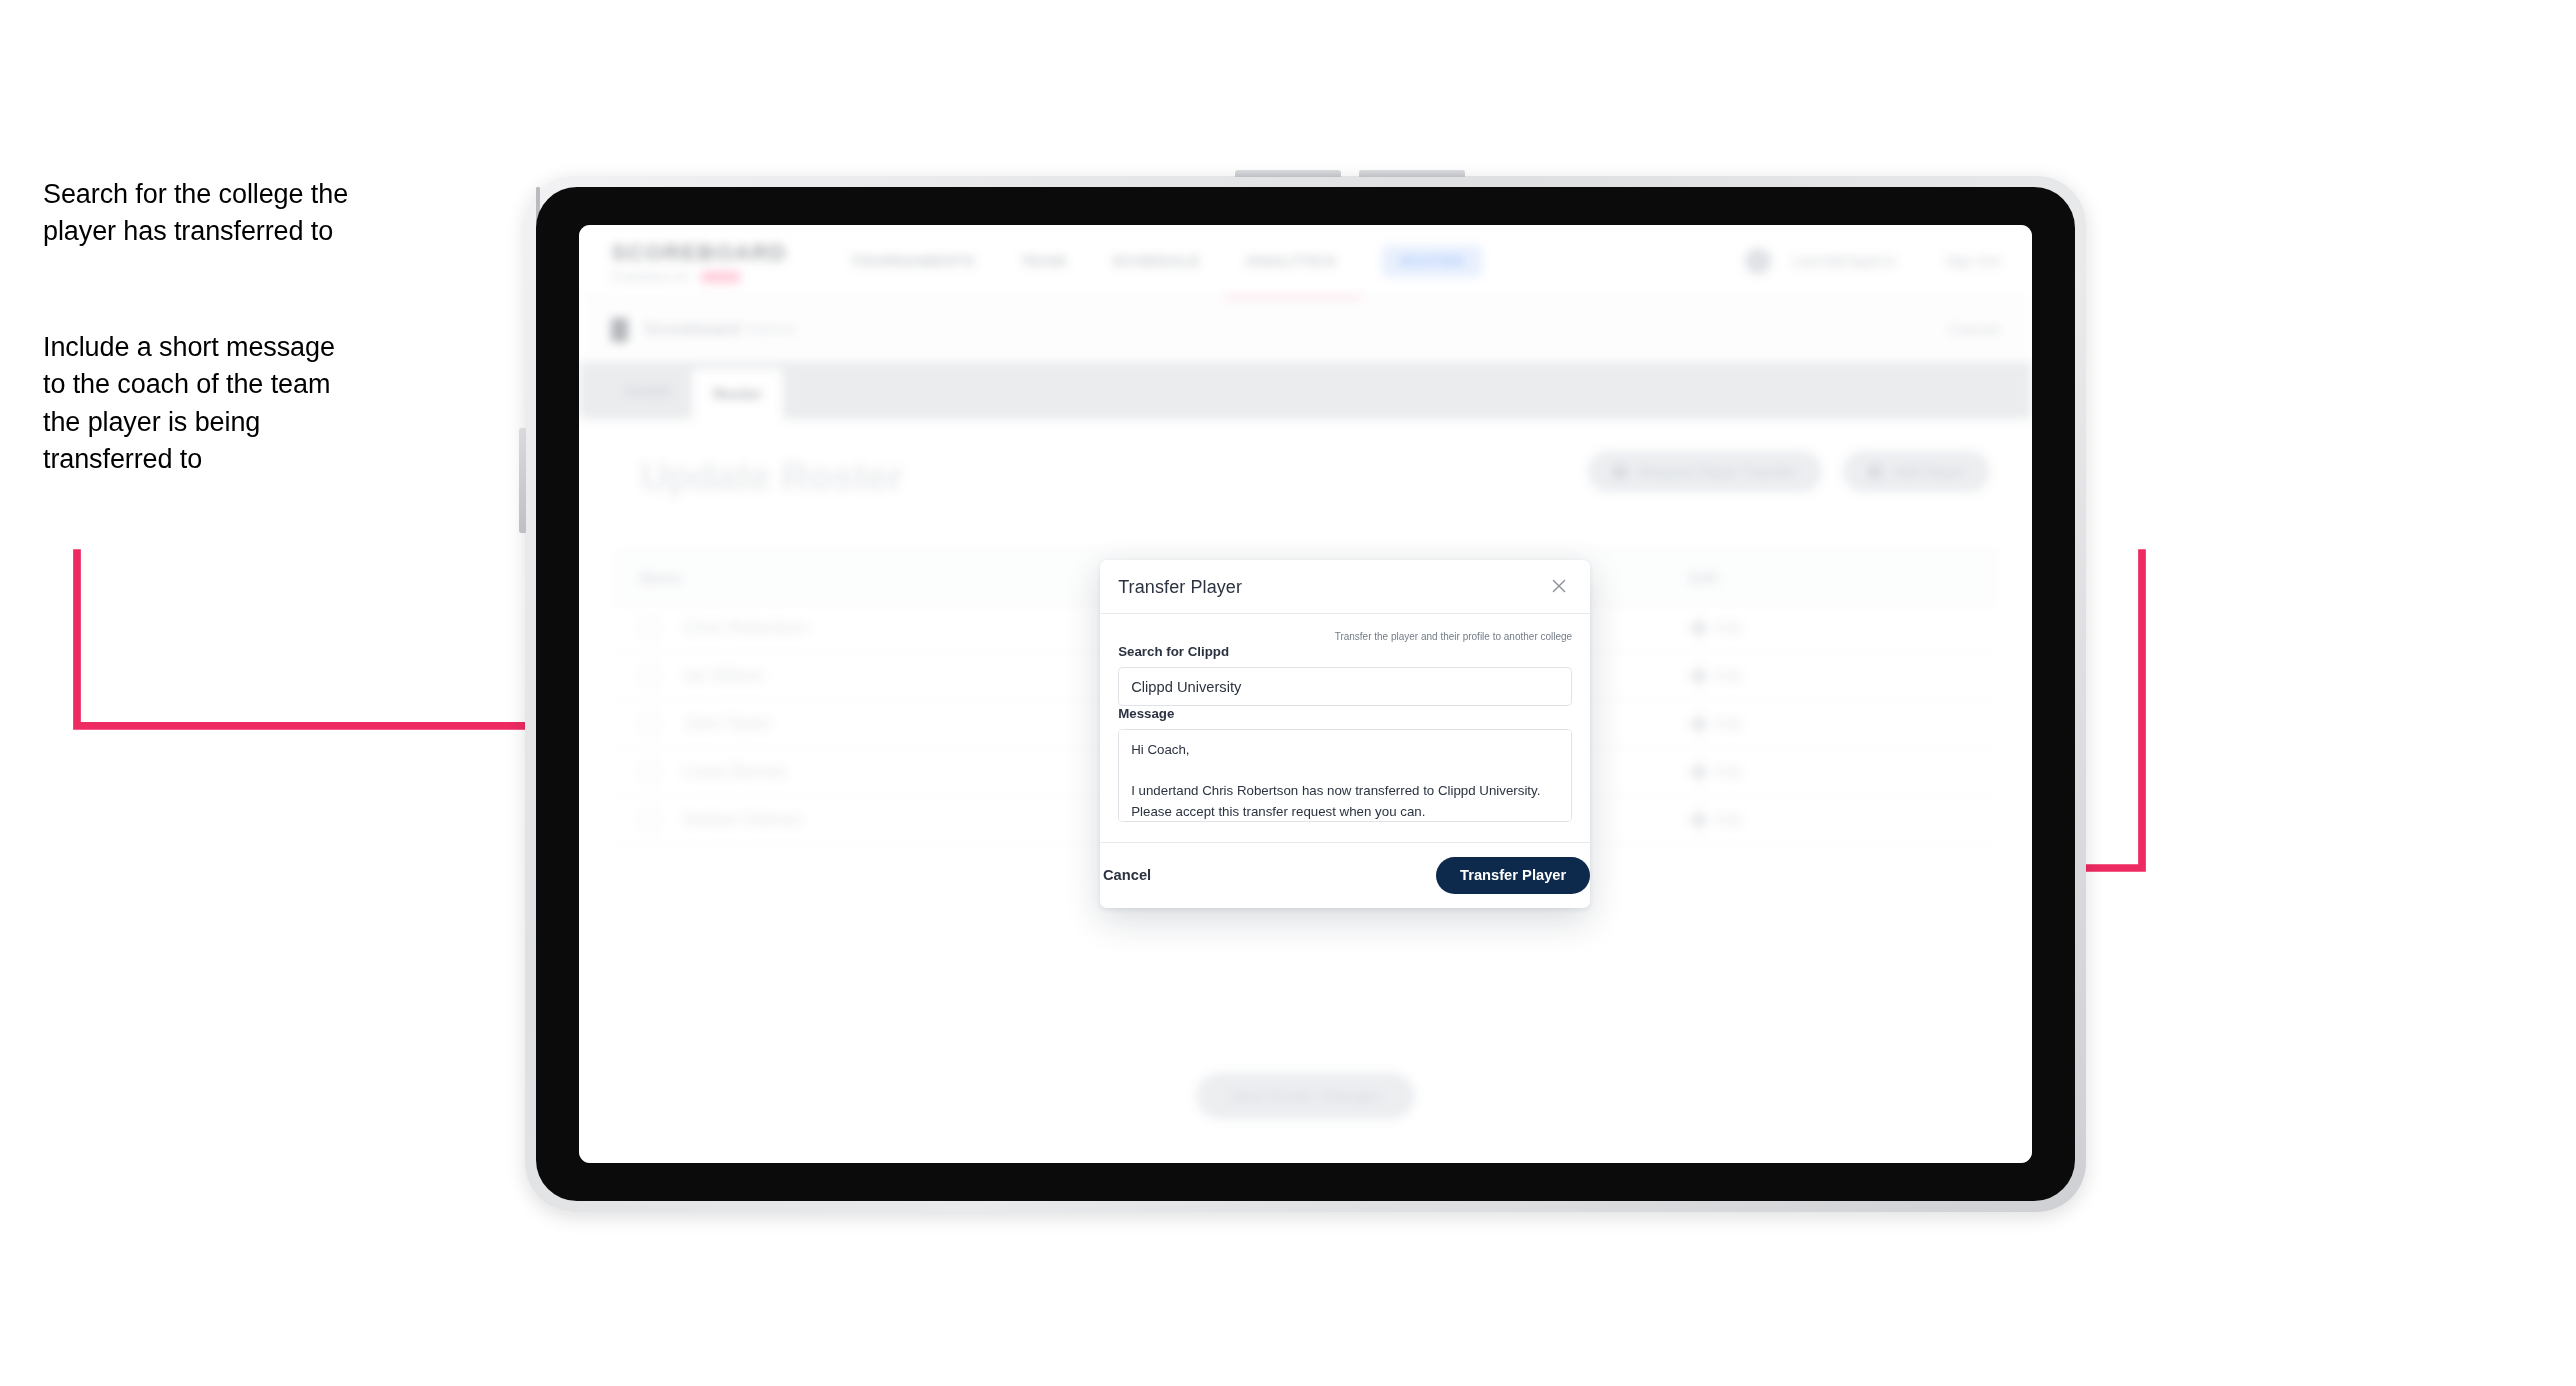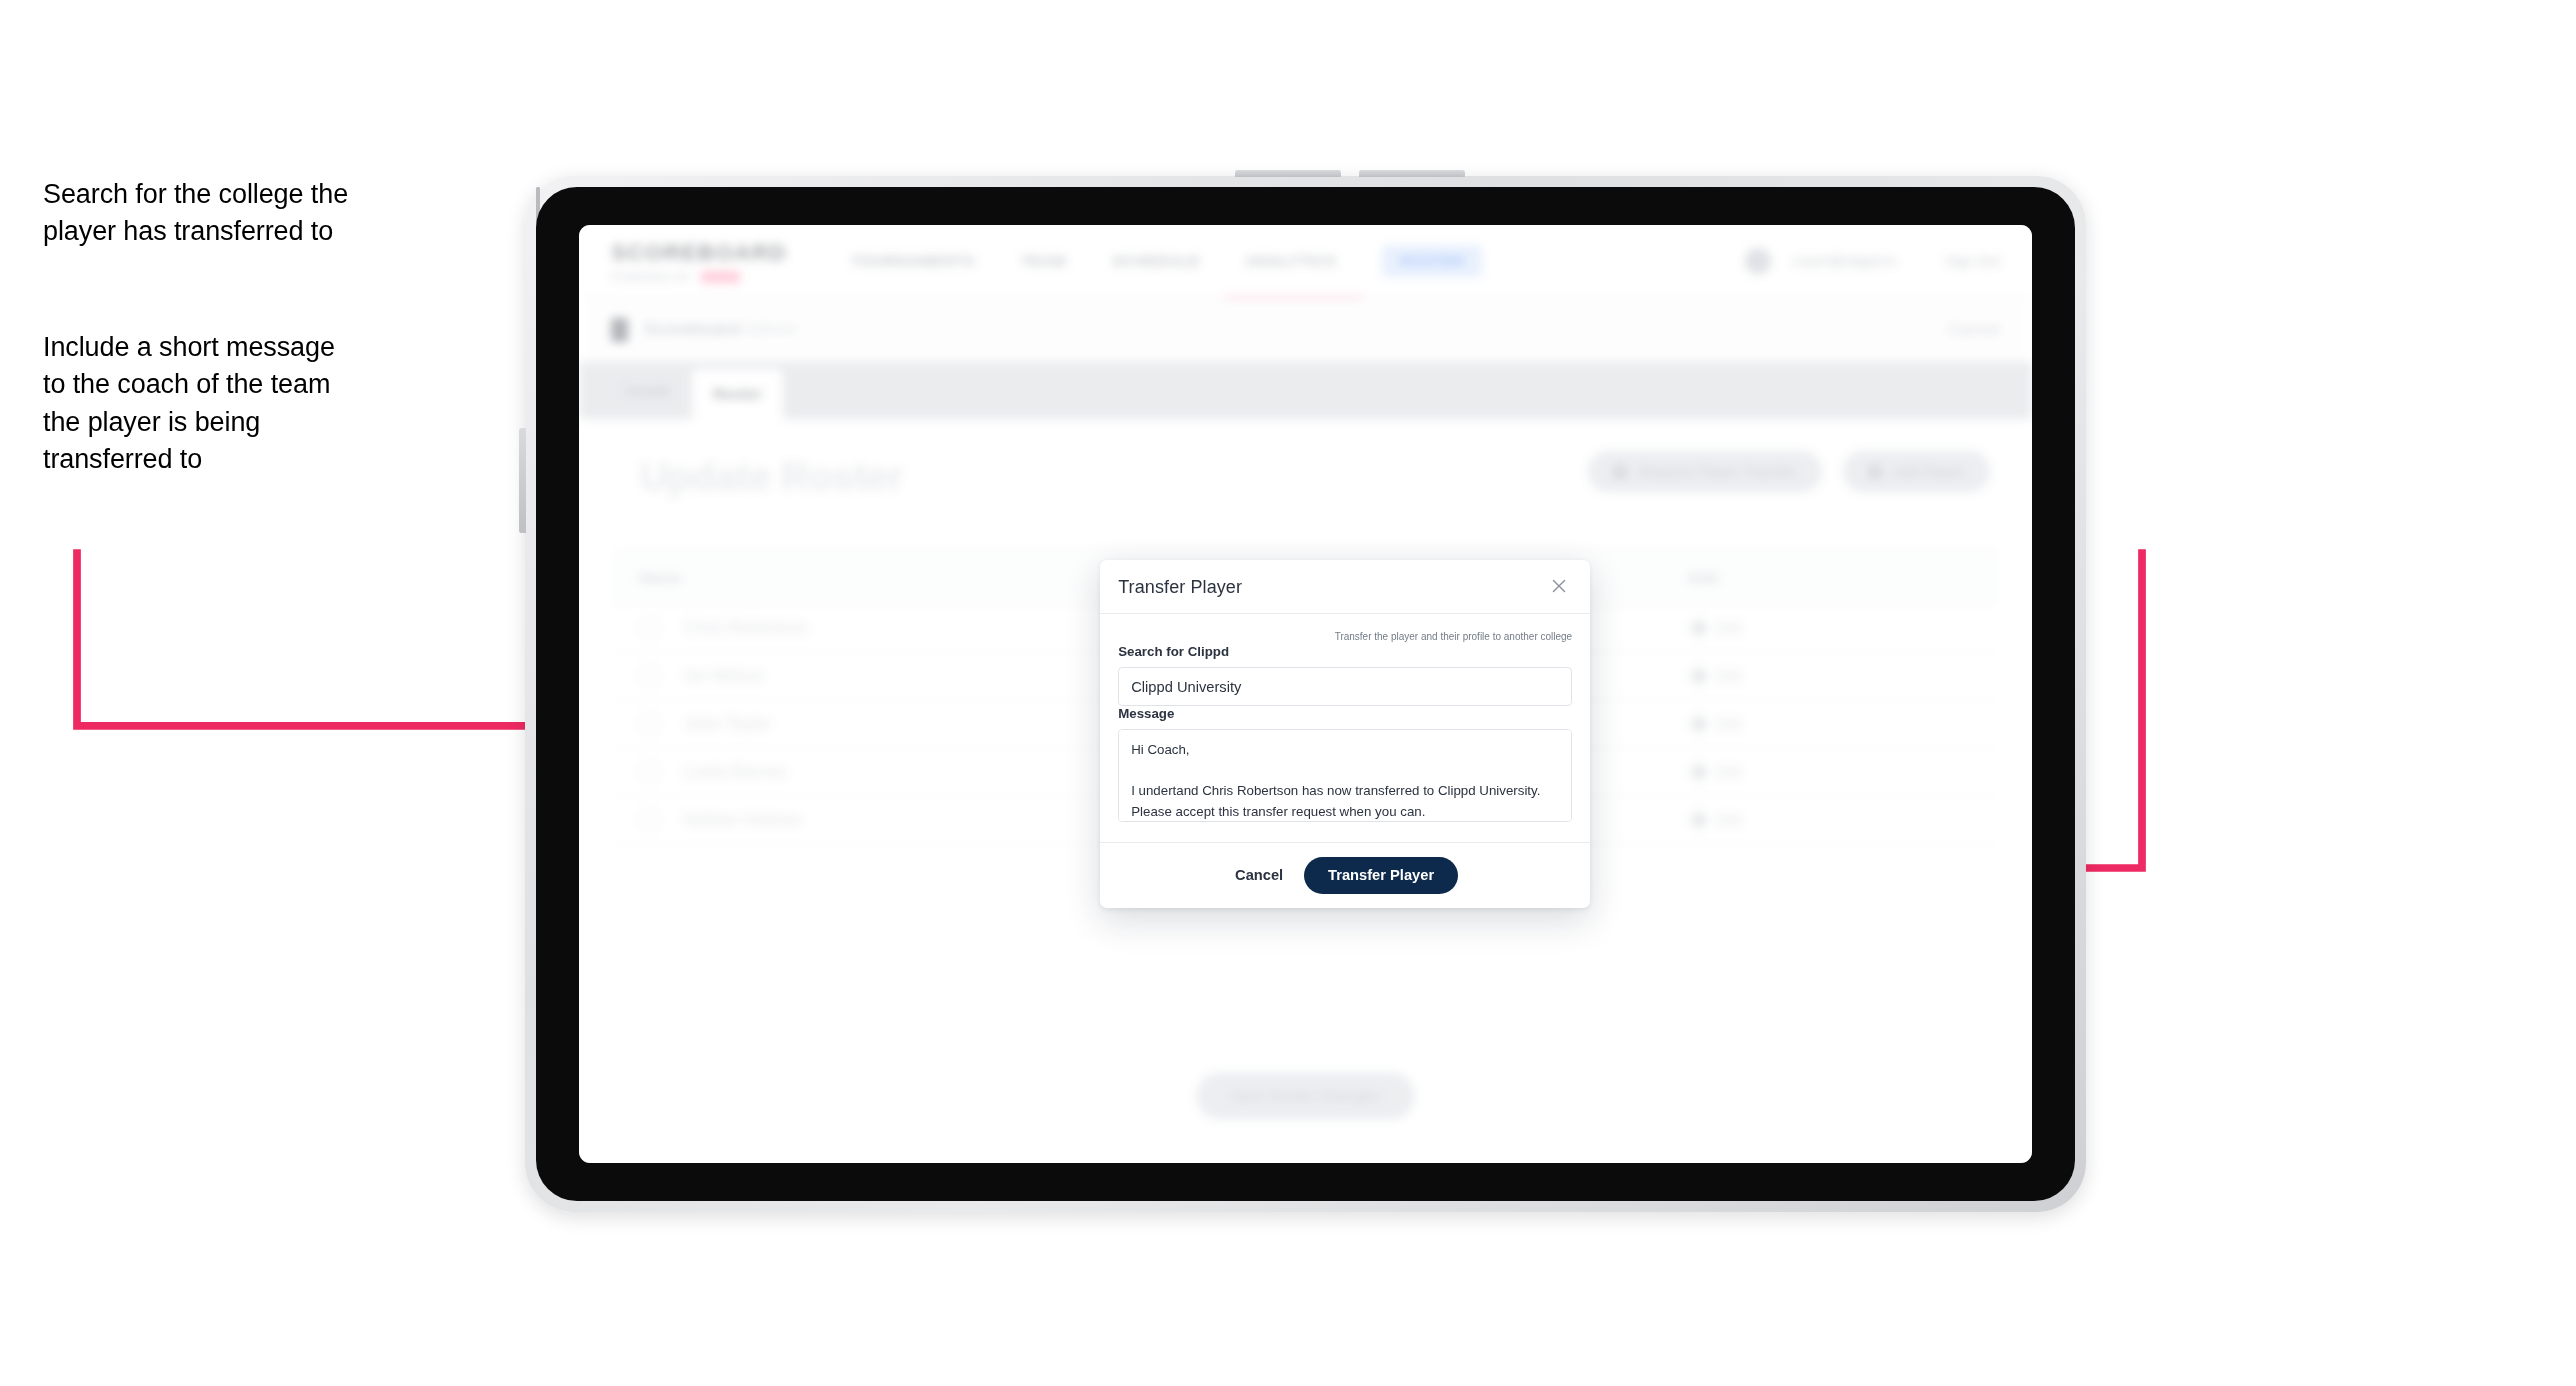--- a/index.html
+++ b/index.html
@@ -179,8 +179,8 @@
     font-family: "Liberation Sans", sans-serif; background: #fff; outline: none;
   }
   #modal-footer {
-    display: flex; align-items: center; justify-content: center; gap: 18px;
-    padding: 14px 18px;
+    display: flex; align-items: center; justify-content: space-between; gap: 18px;
+    padding: 14px 0;
     border-top: 0.7px solid #e8ebee;
   }
   #cancel-btn {

